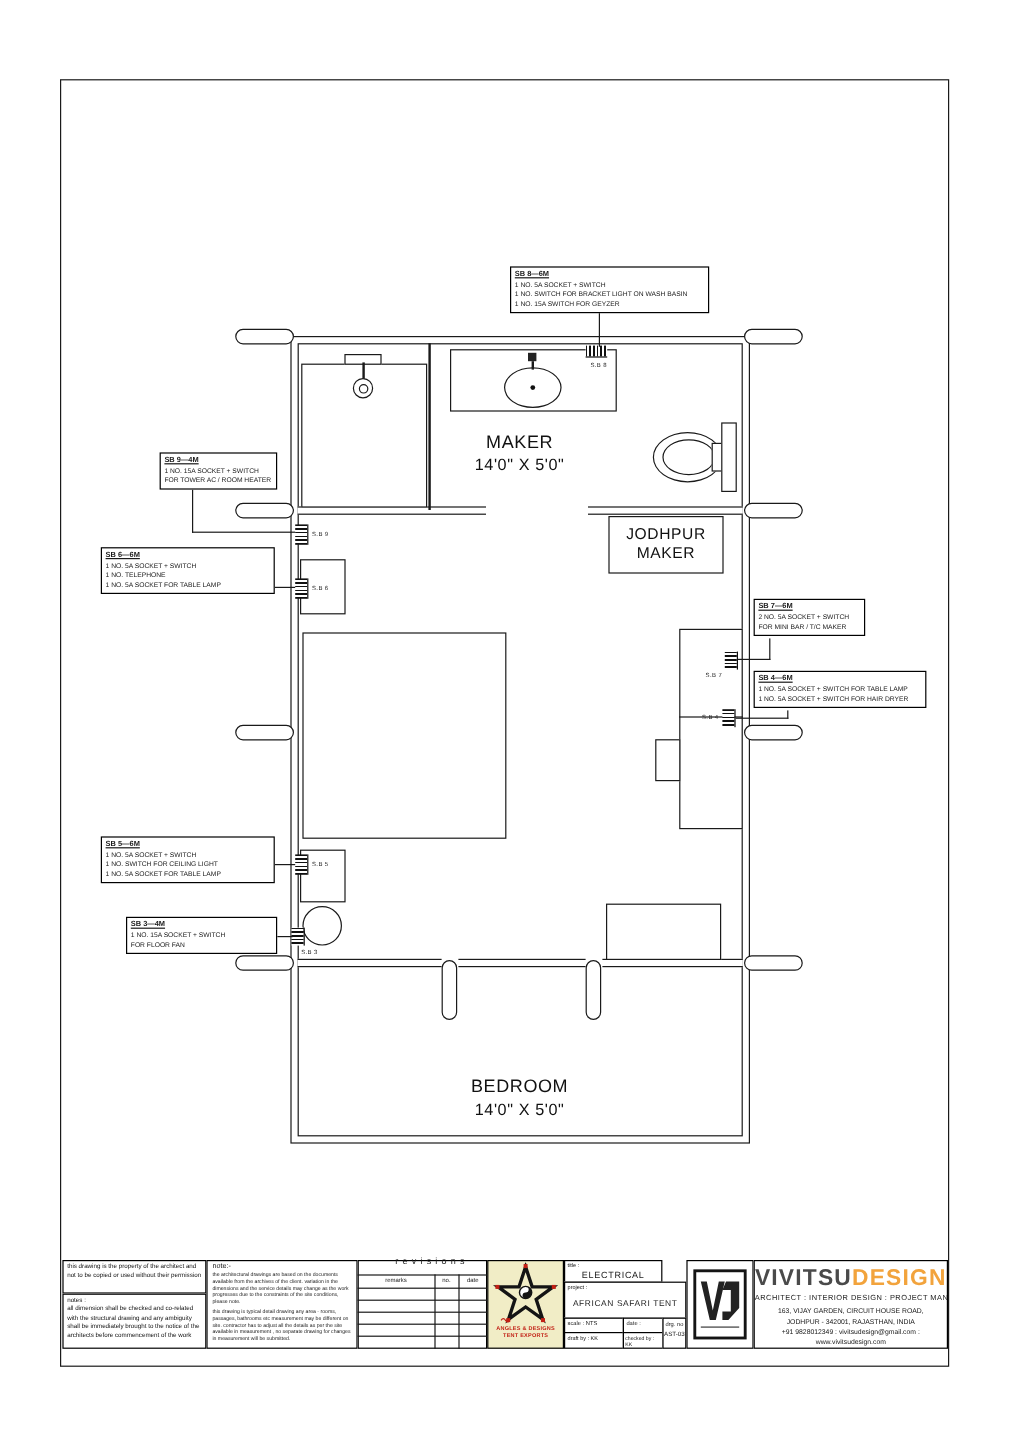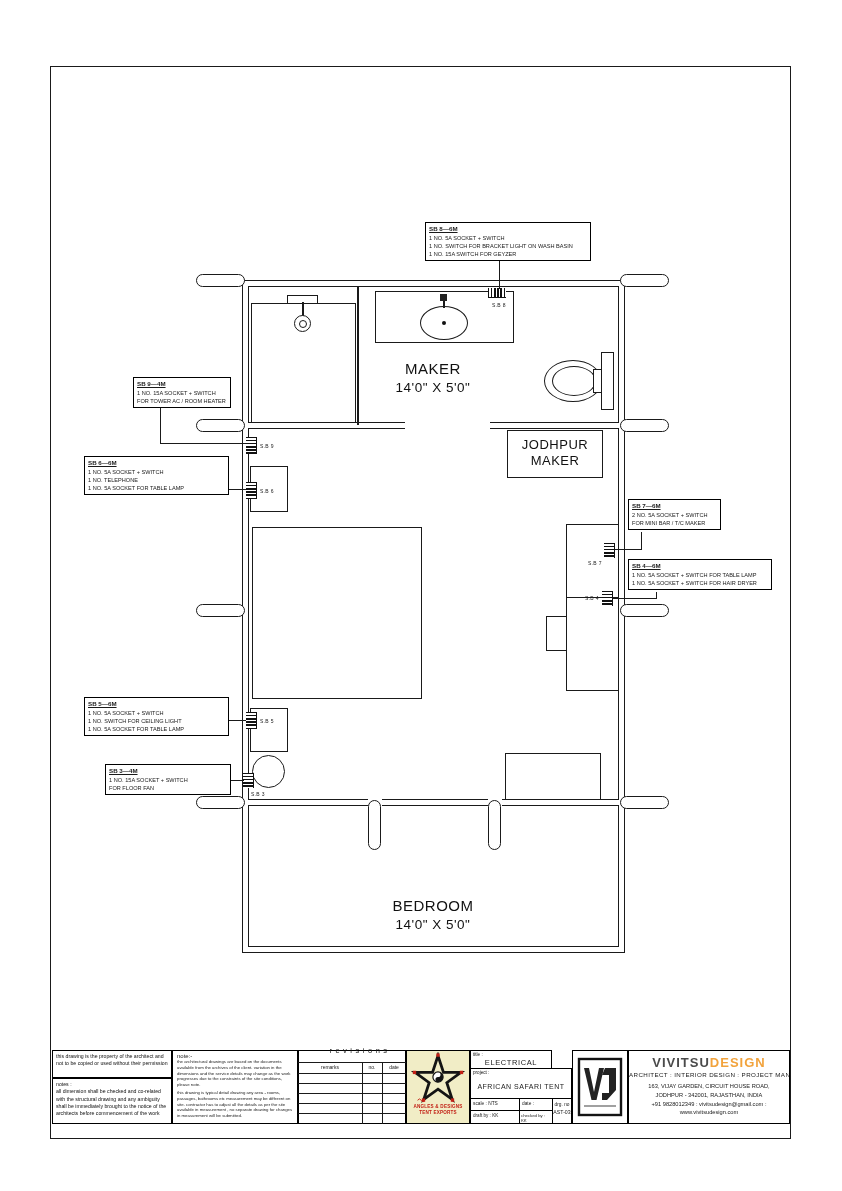--- a/index.html
+++ b/index.html
@@ -30,7 +30,7 @@
   .fine { font-size:4.3px; line-height:1.35; color:#222; }
   .lbl  { font-size:4.6px; color:#111; }
   .ctr  { text-align:center; }
-  .brandname { font-size:13px; font-weight:bold; letter-spacing:1px; white-space:nowrap; }
+  .brandname { font-size:19px; font-weight:bold; letter-spacing:1px; white-space:nowrap; }
   .brandtag { font-size:6.2px; letter-spacing:.4px; margin-top:1px; white-space:nowrap; }
   .addr { font-size:5.7px; line-height:1.55; margin-top:4px; }
   .revhead { font-size:7.5px; letter-spacing:3.5px; text-align:center; padding-top:1px; }

